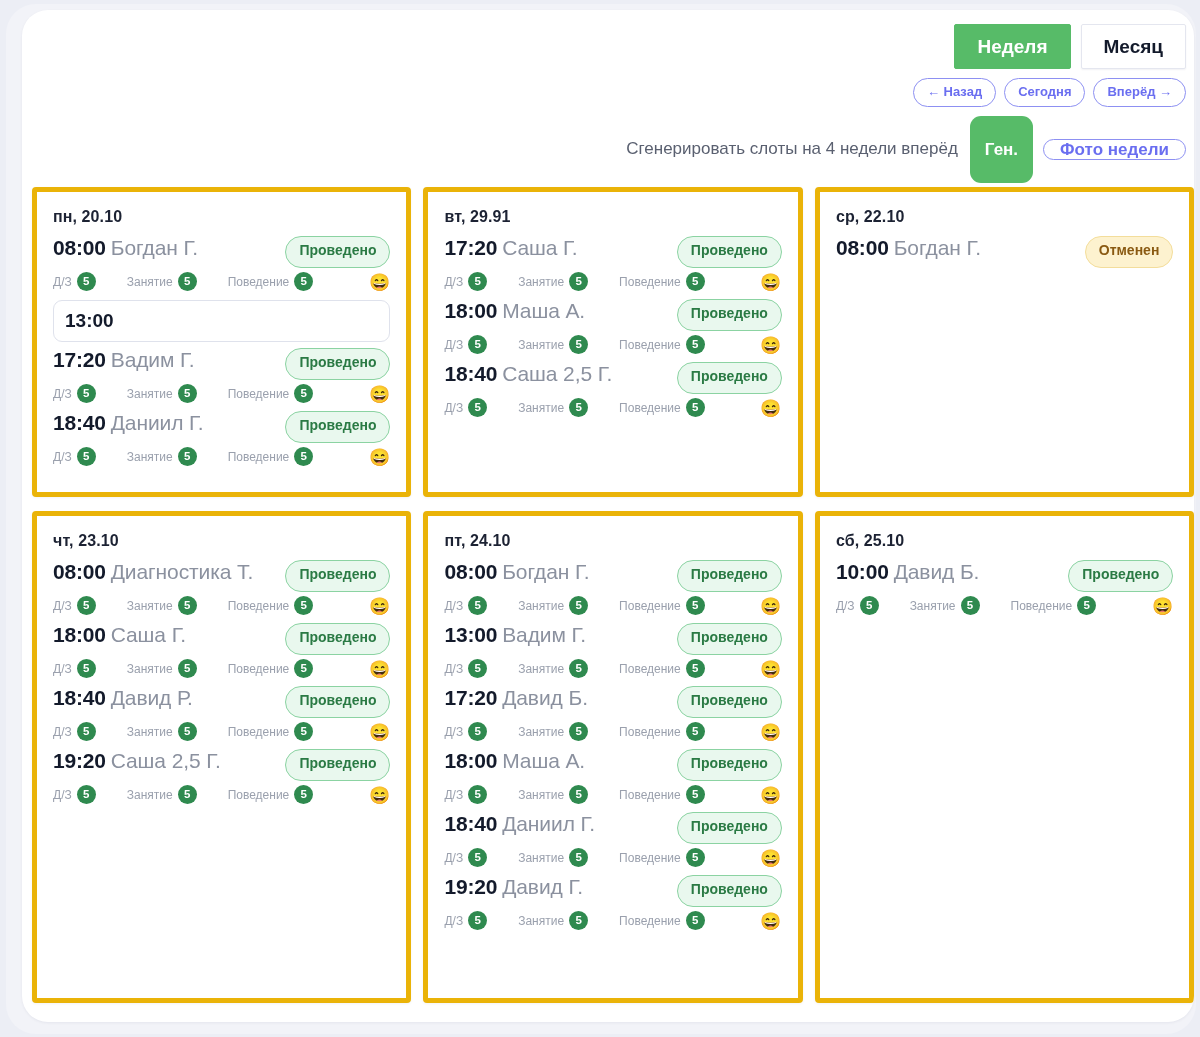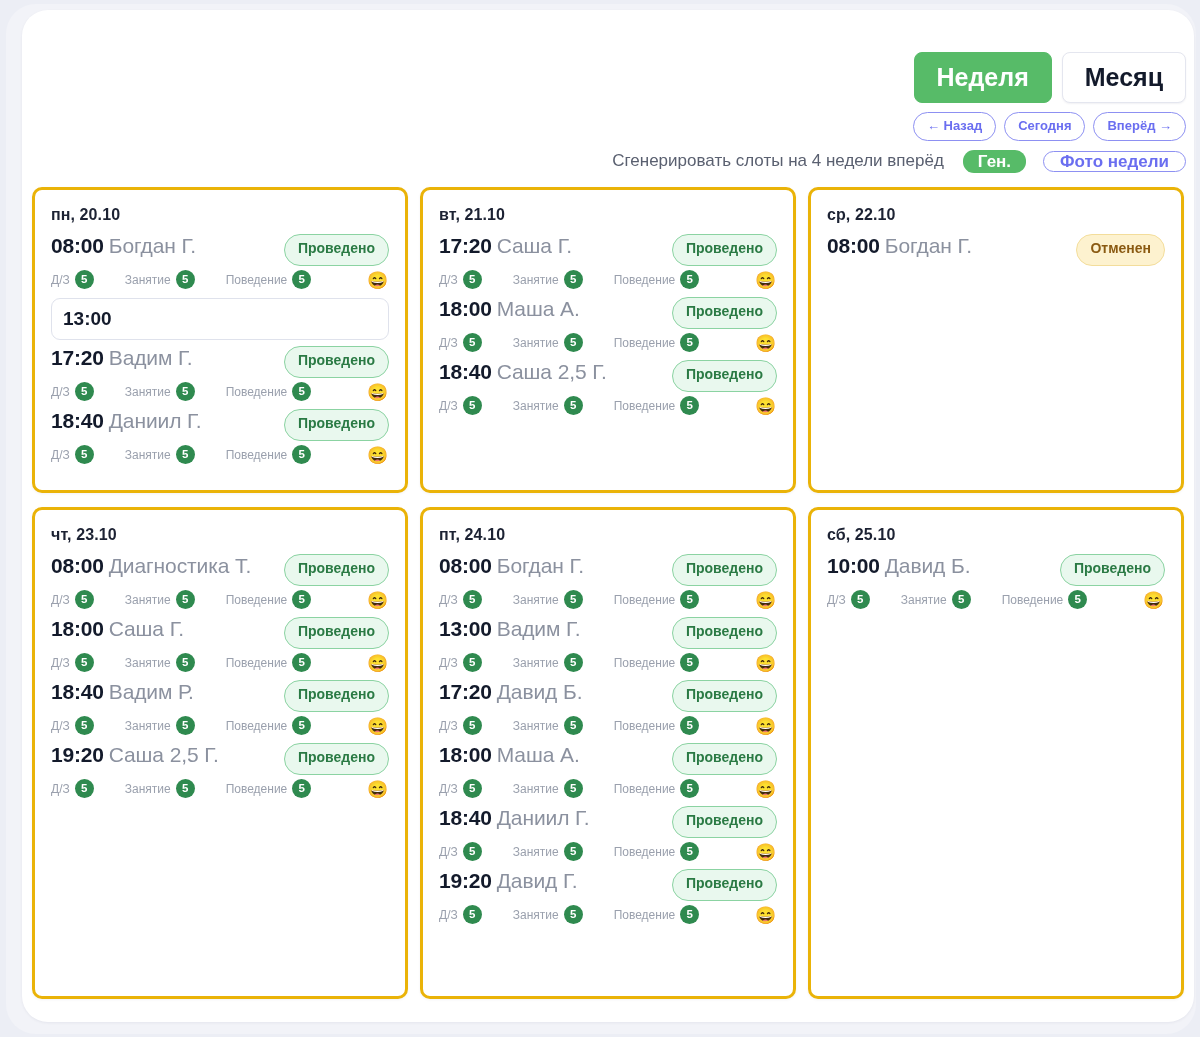--- a/index.html
+++ b/index.html
@@ -48,14 +48,13 @@
 
   .btn-view {
     font-family: "Liberation Sans", sans-serif;
-    font-size: 25px;
+    font-size: 19px;
     font-weight: bold;
     padding: 12px 22px;
-    border-radius: 8px;
+    border-radius: 2px;
     line-height: 1;
     cursor: pointer;
     border: 1px solid transparent;
-    margin-top: 28px;
   }
   .btn-view.active {
     background: #57bb68;

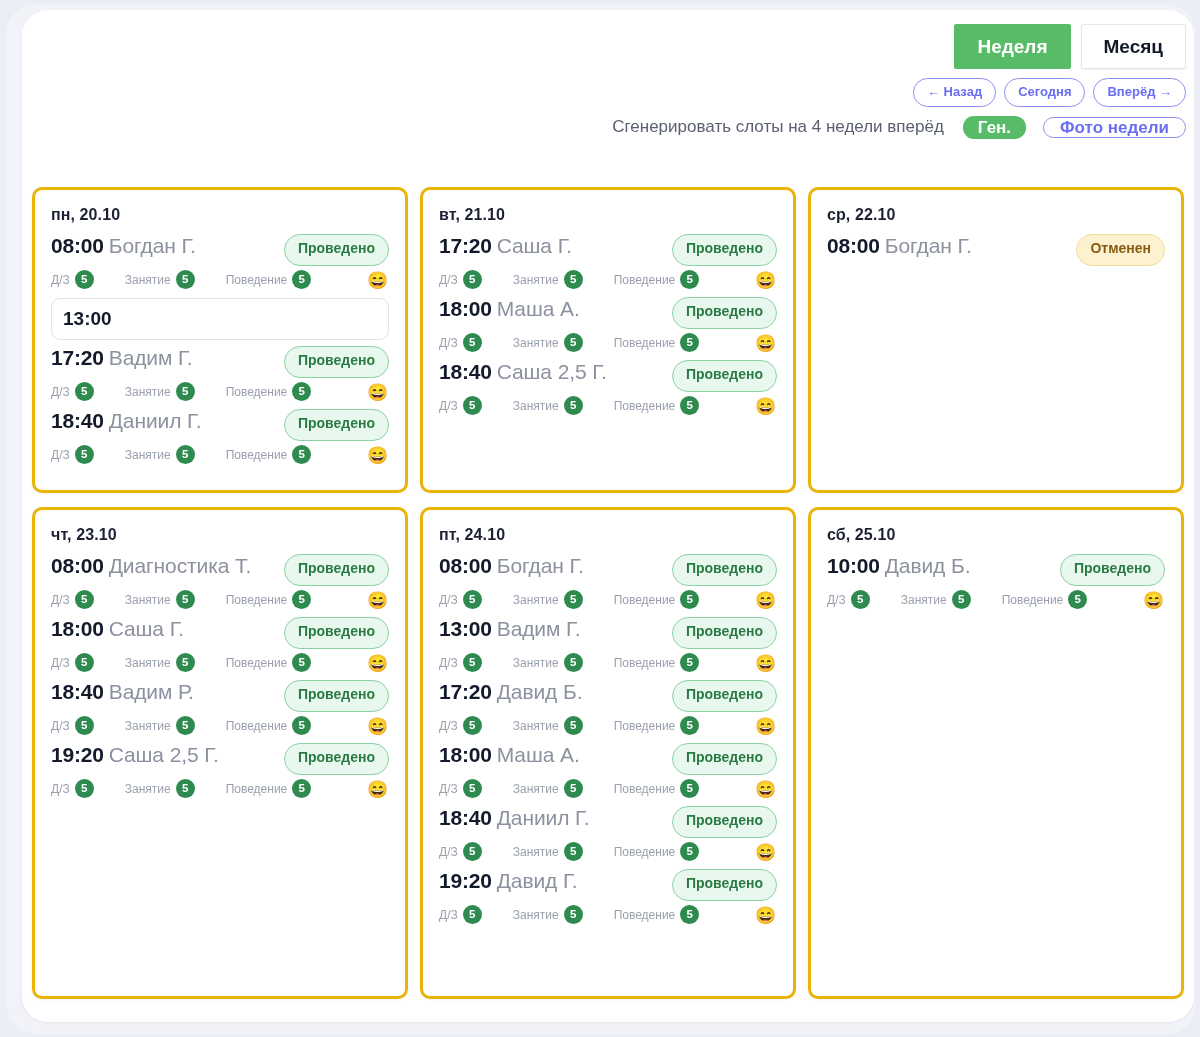--- a/index.html
+++ b/index.html
@@ -84,7 +84,7 @@
     white-space: nowrap;
   }
 
-  .gen-row { display: flex; align-items: center; gap: 17px; }
+  .gen-row { display: flex; align-items: center; gap: 10px; }
 
   .gen-label {
     font-size: 17px;

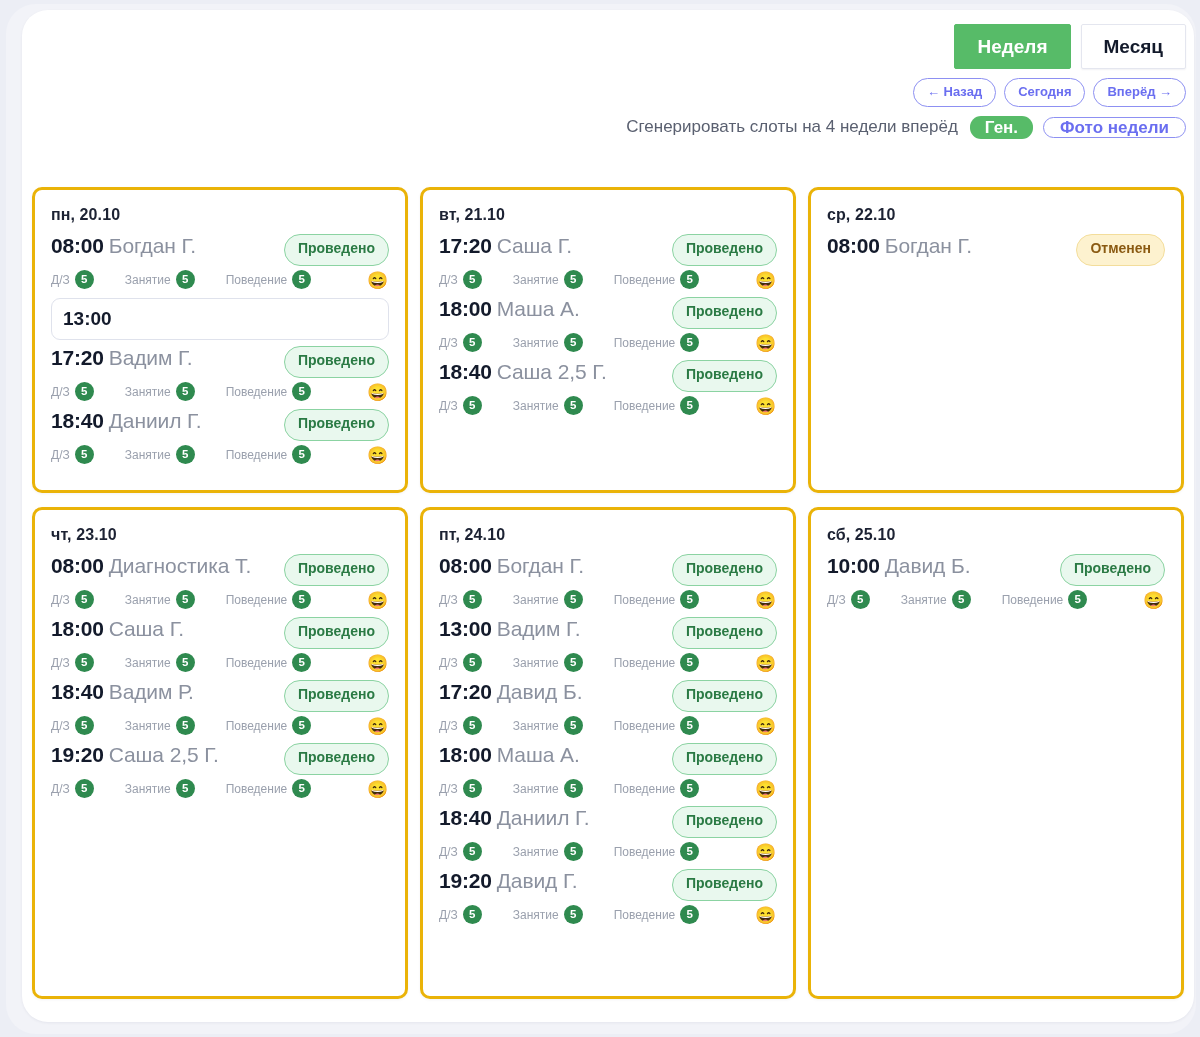--- a/index.html
+++ b/index.html
@@ -101,7 +101,7 @@
     background: #57bb68;
     border: none;
     border-radius: 11px;
-    padding: 3px 15px;
+    padding: 25px 15px;
     line-height: 1;
     cursor: pointer;
   }

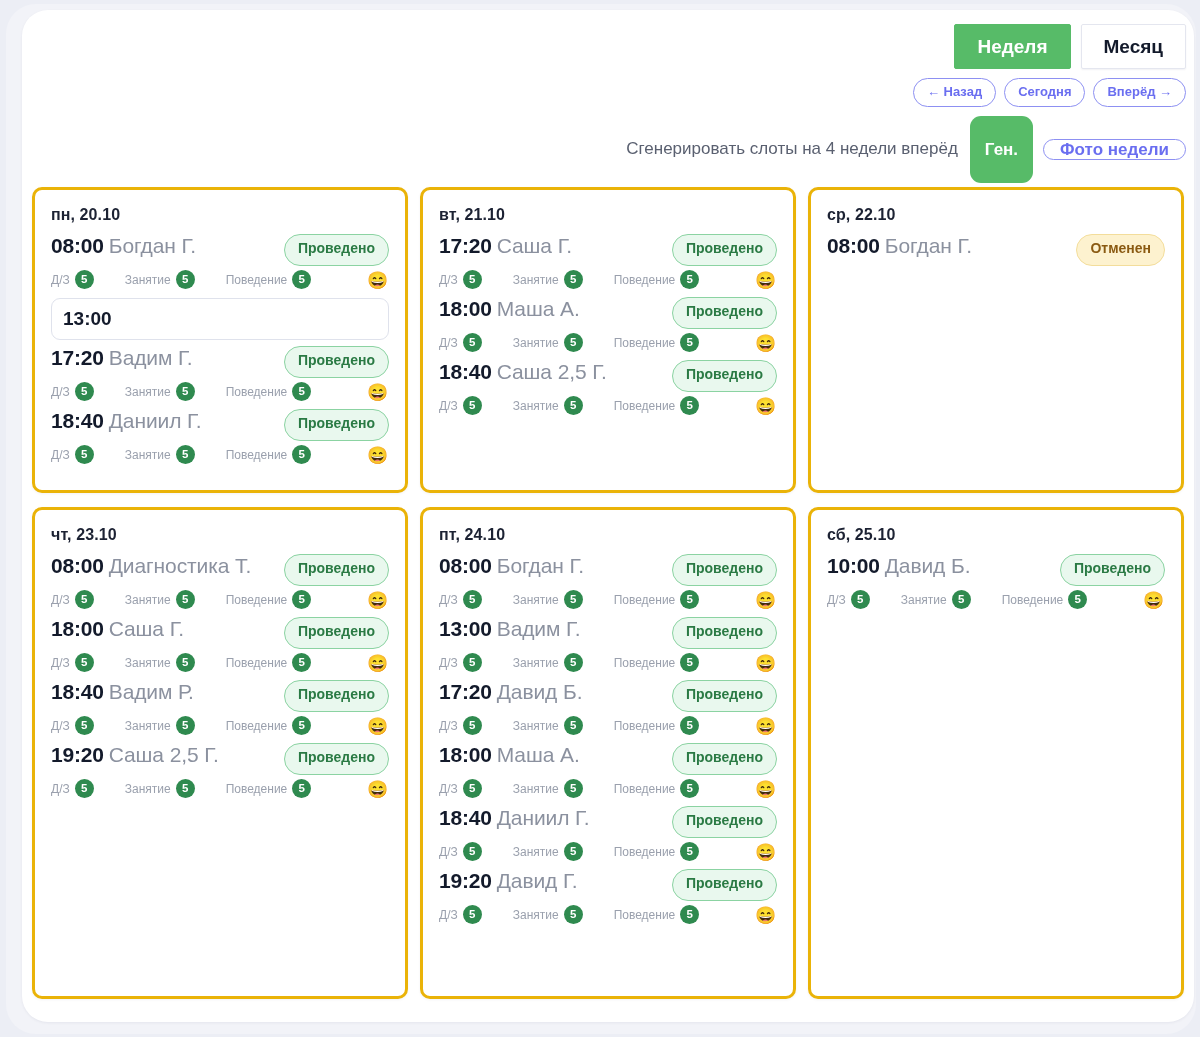--- a/index.html
+++ b/index.html
@@ -134,8 +134,8 @@
 
   .day-card {
     background: #ffffff;
-    border: 3px solid #eab308;
-    border-radius: 10px;
+    border: 5px solid #eab308;
+    border-radius: 4px;
     box-shadow: 0 1px 3px rgba(20,24,60,.05);
     padding: 16px 16px 18px 16px;
     min-height: 306px;

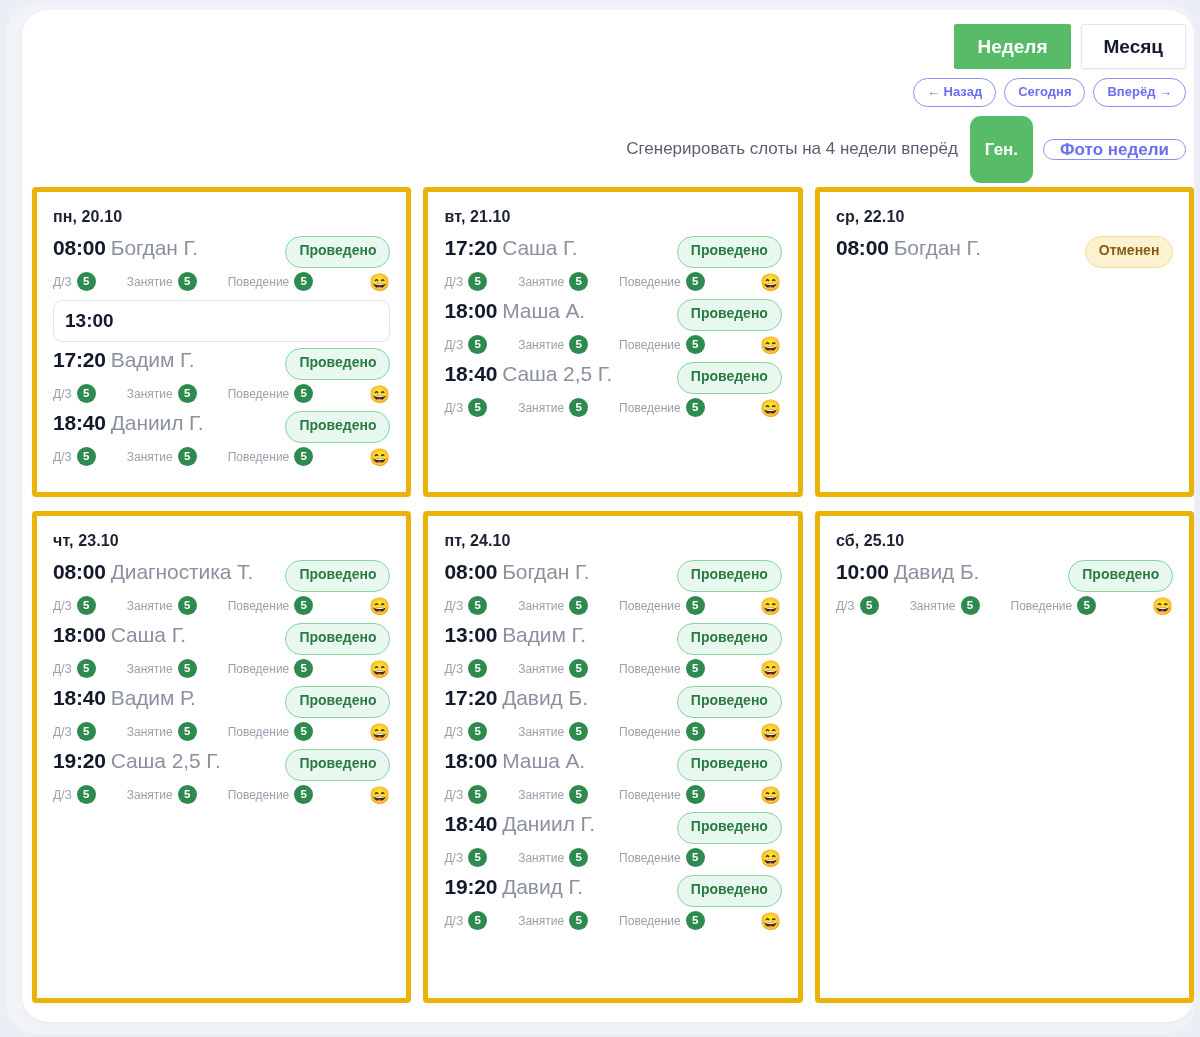--- a/index.html
+++ b/index.html
@@ -356,7 +356,7 @@
           </div>
         </div>
         <div class="day-card">
-          <div class="day-title">вт, 21.10</div>
+          <div class="day-title">вт, 29.91</div>
           <div class="lesson">
             <div class="lesson-head">
               <span class="lesson-time">17:20</span>

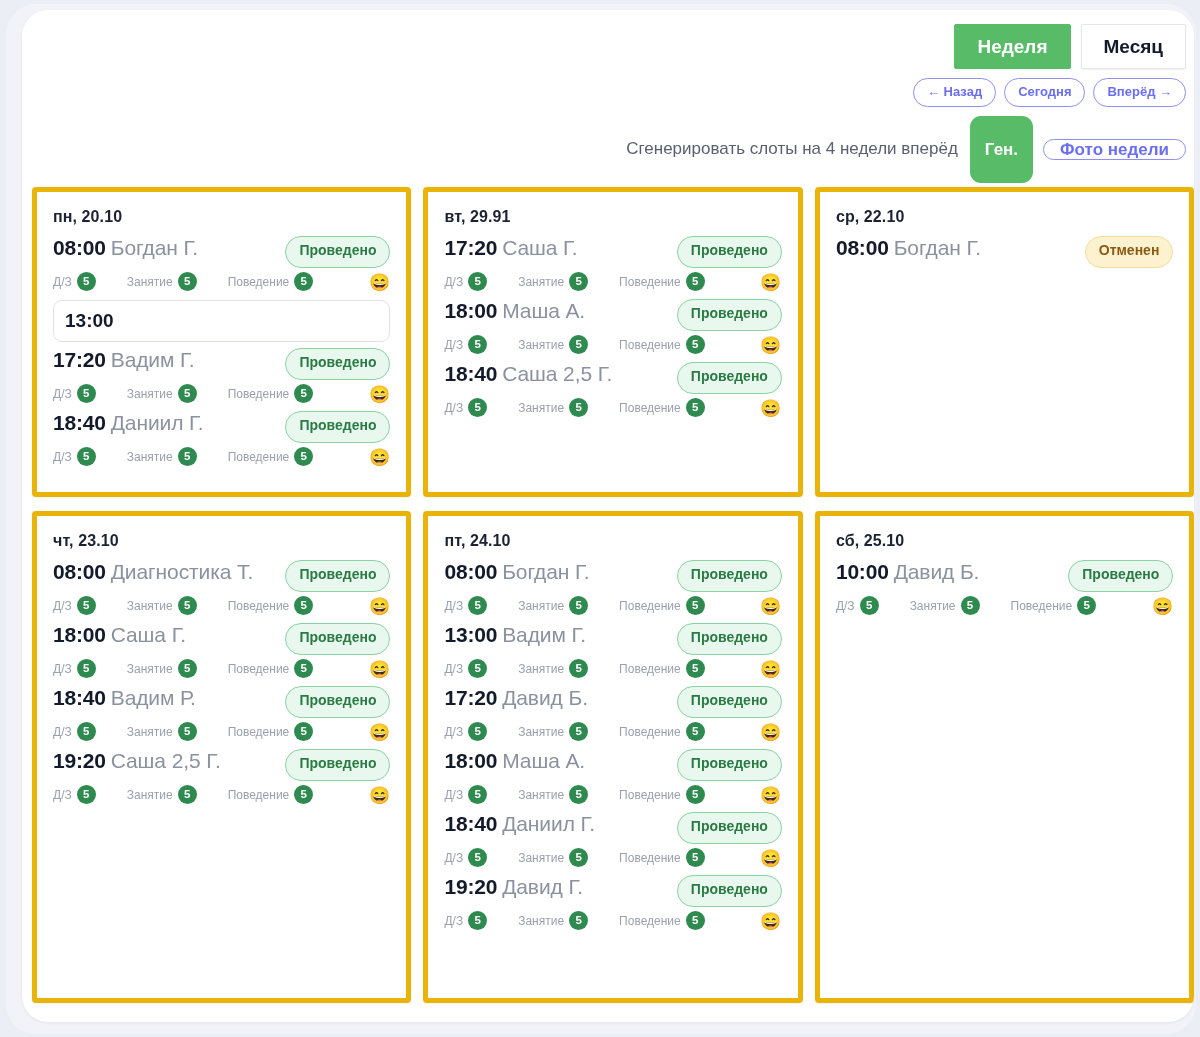--- a/index.html
+++ b/index.html
@@ -494,7 +494,7 @@
           <div class="lesson">
             <div class="lesson-head">
               <span class="lesson-time">18:40</span>
-              <span class="lesson-name">Вадим Р.</span>
+              <span class="lesson-name">Давид Р.</span>
               <span class="spacer"></span>
               <span class="status done">Проведено</span>
             </div>

